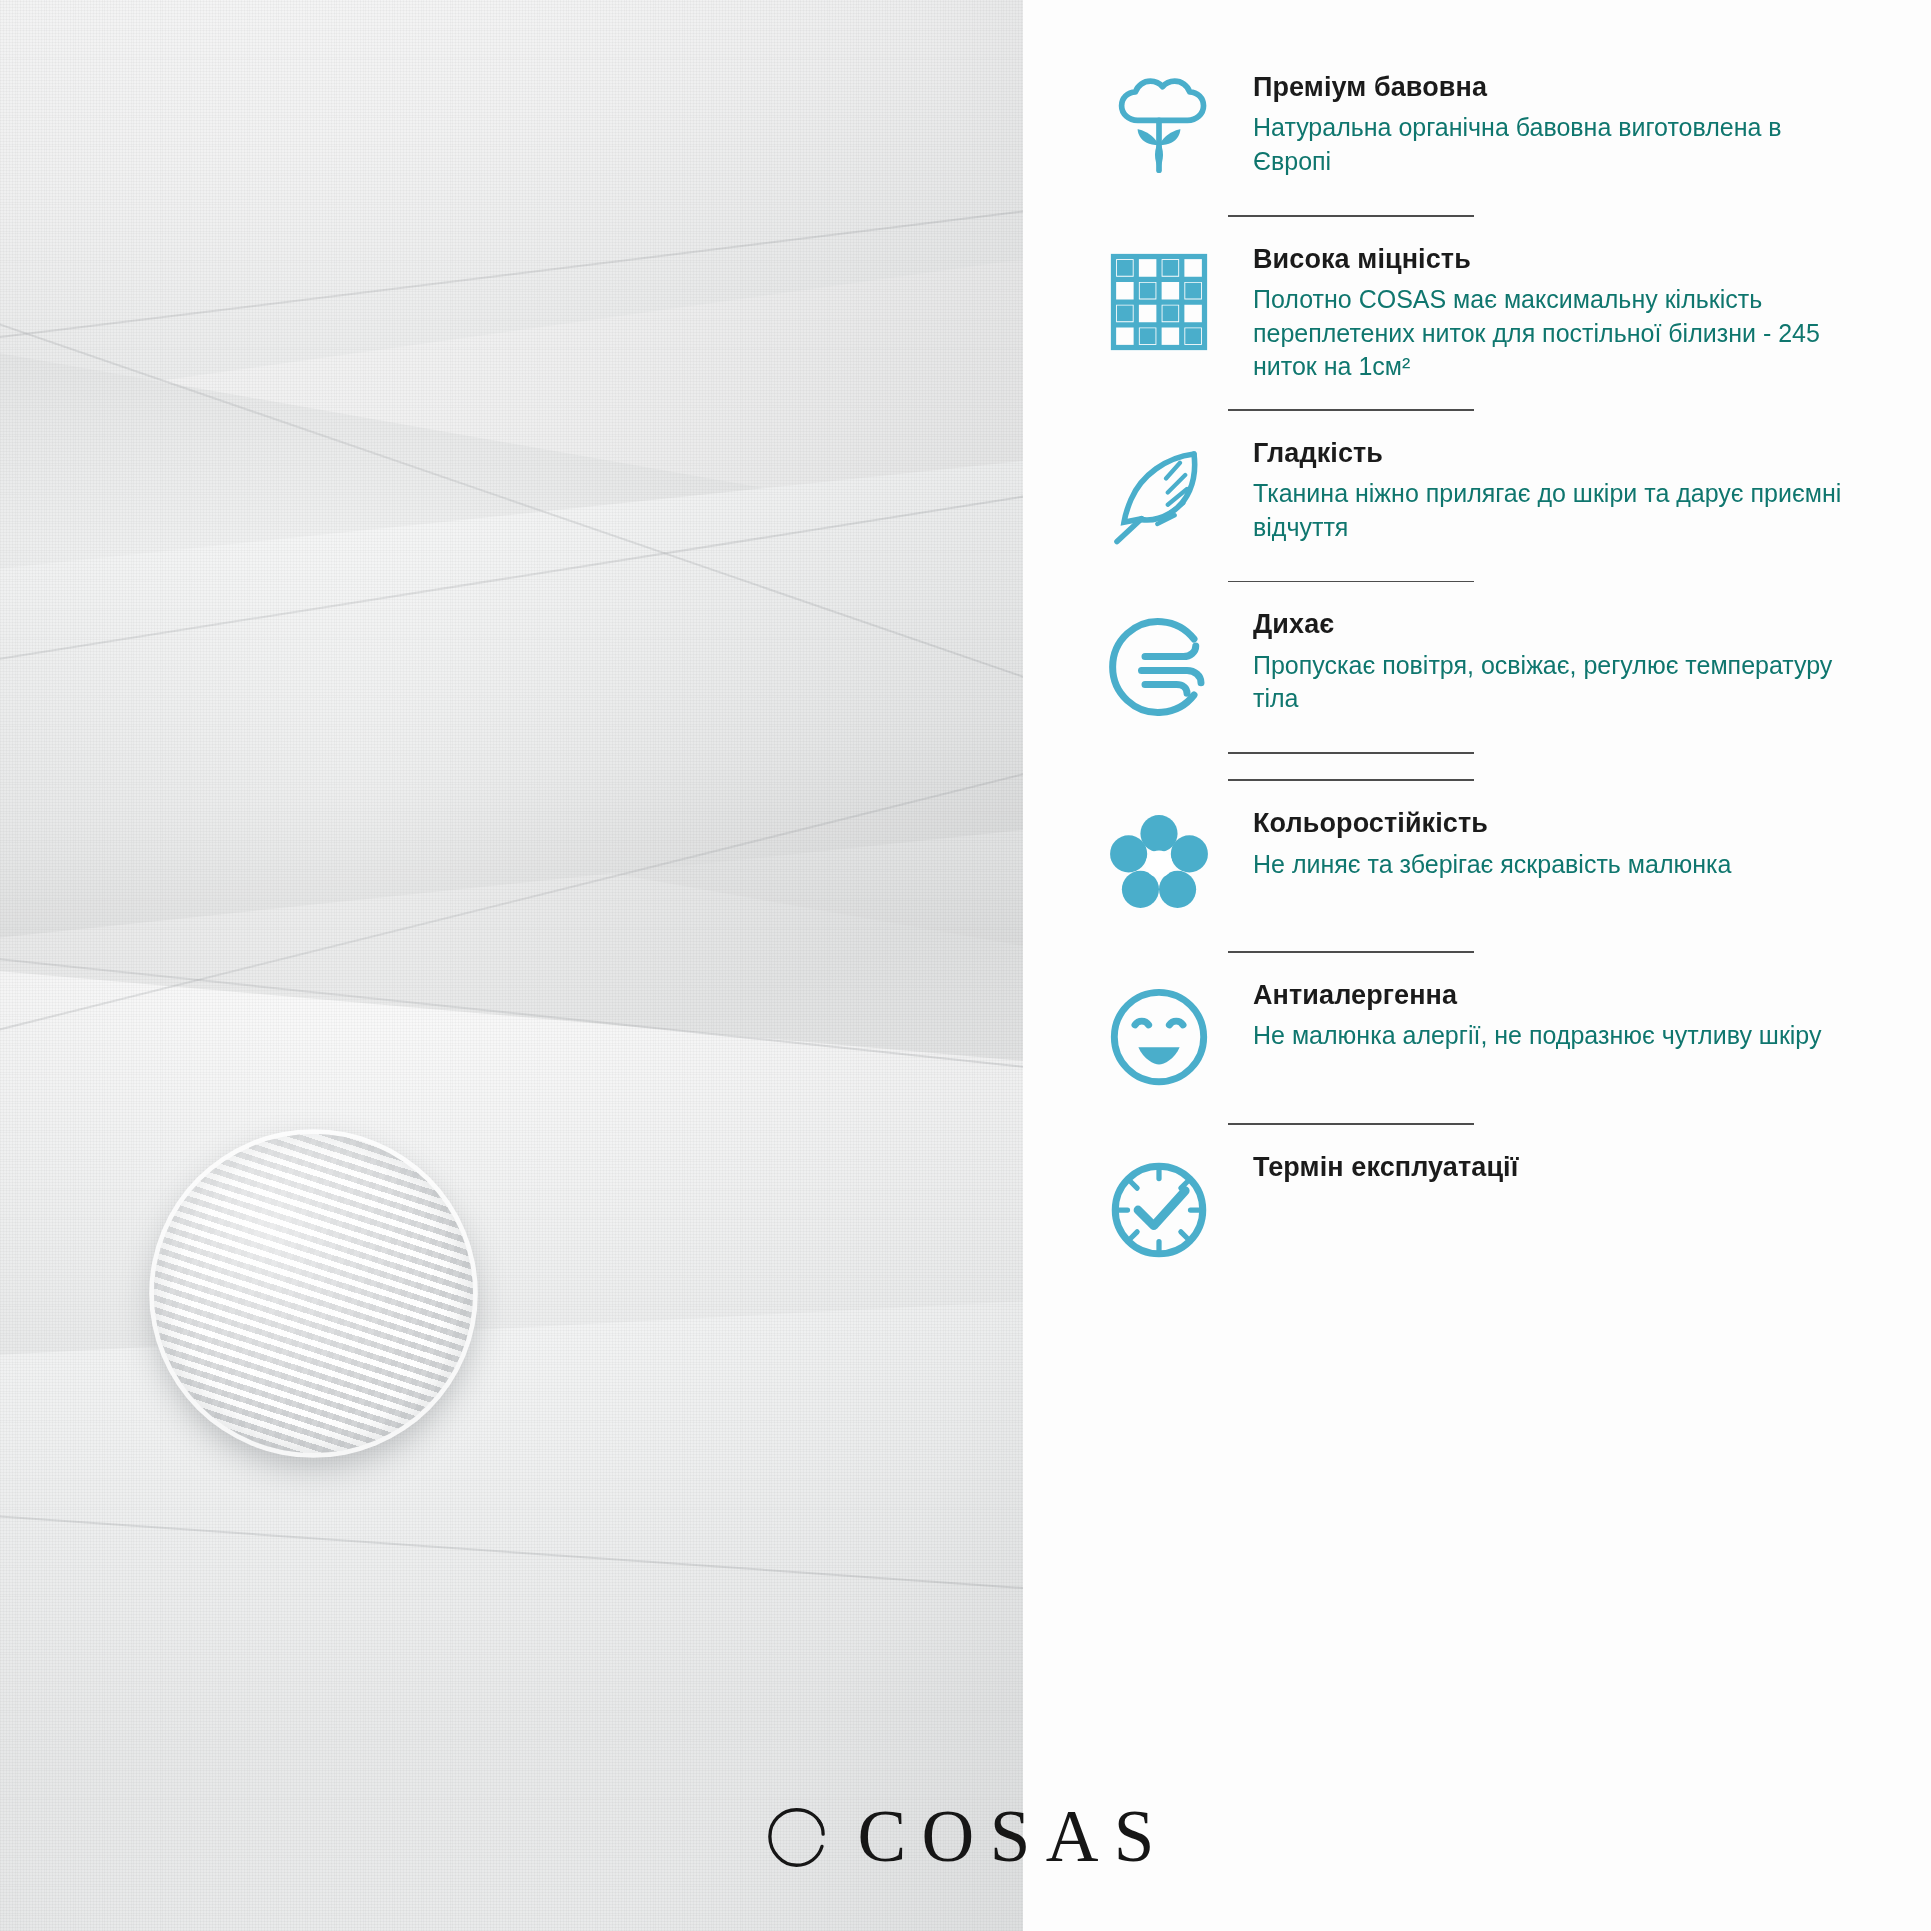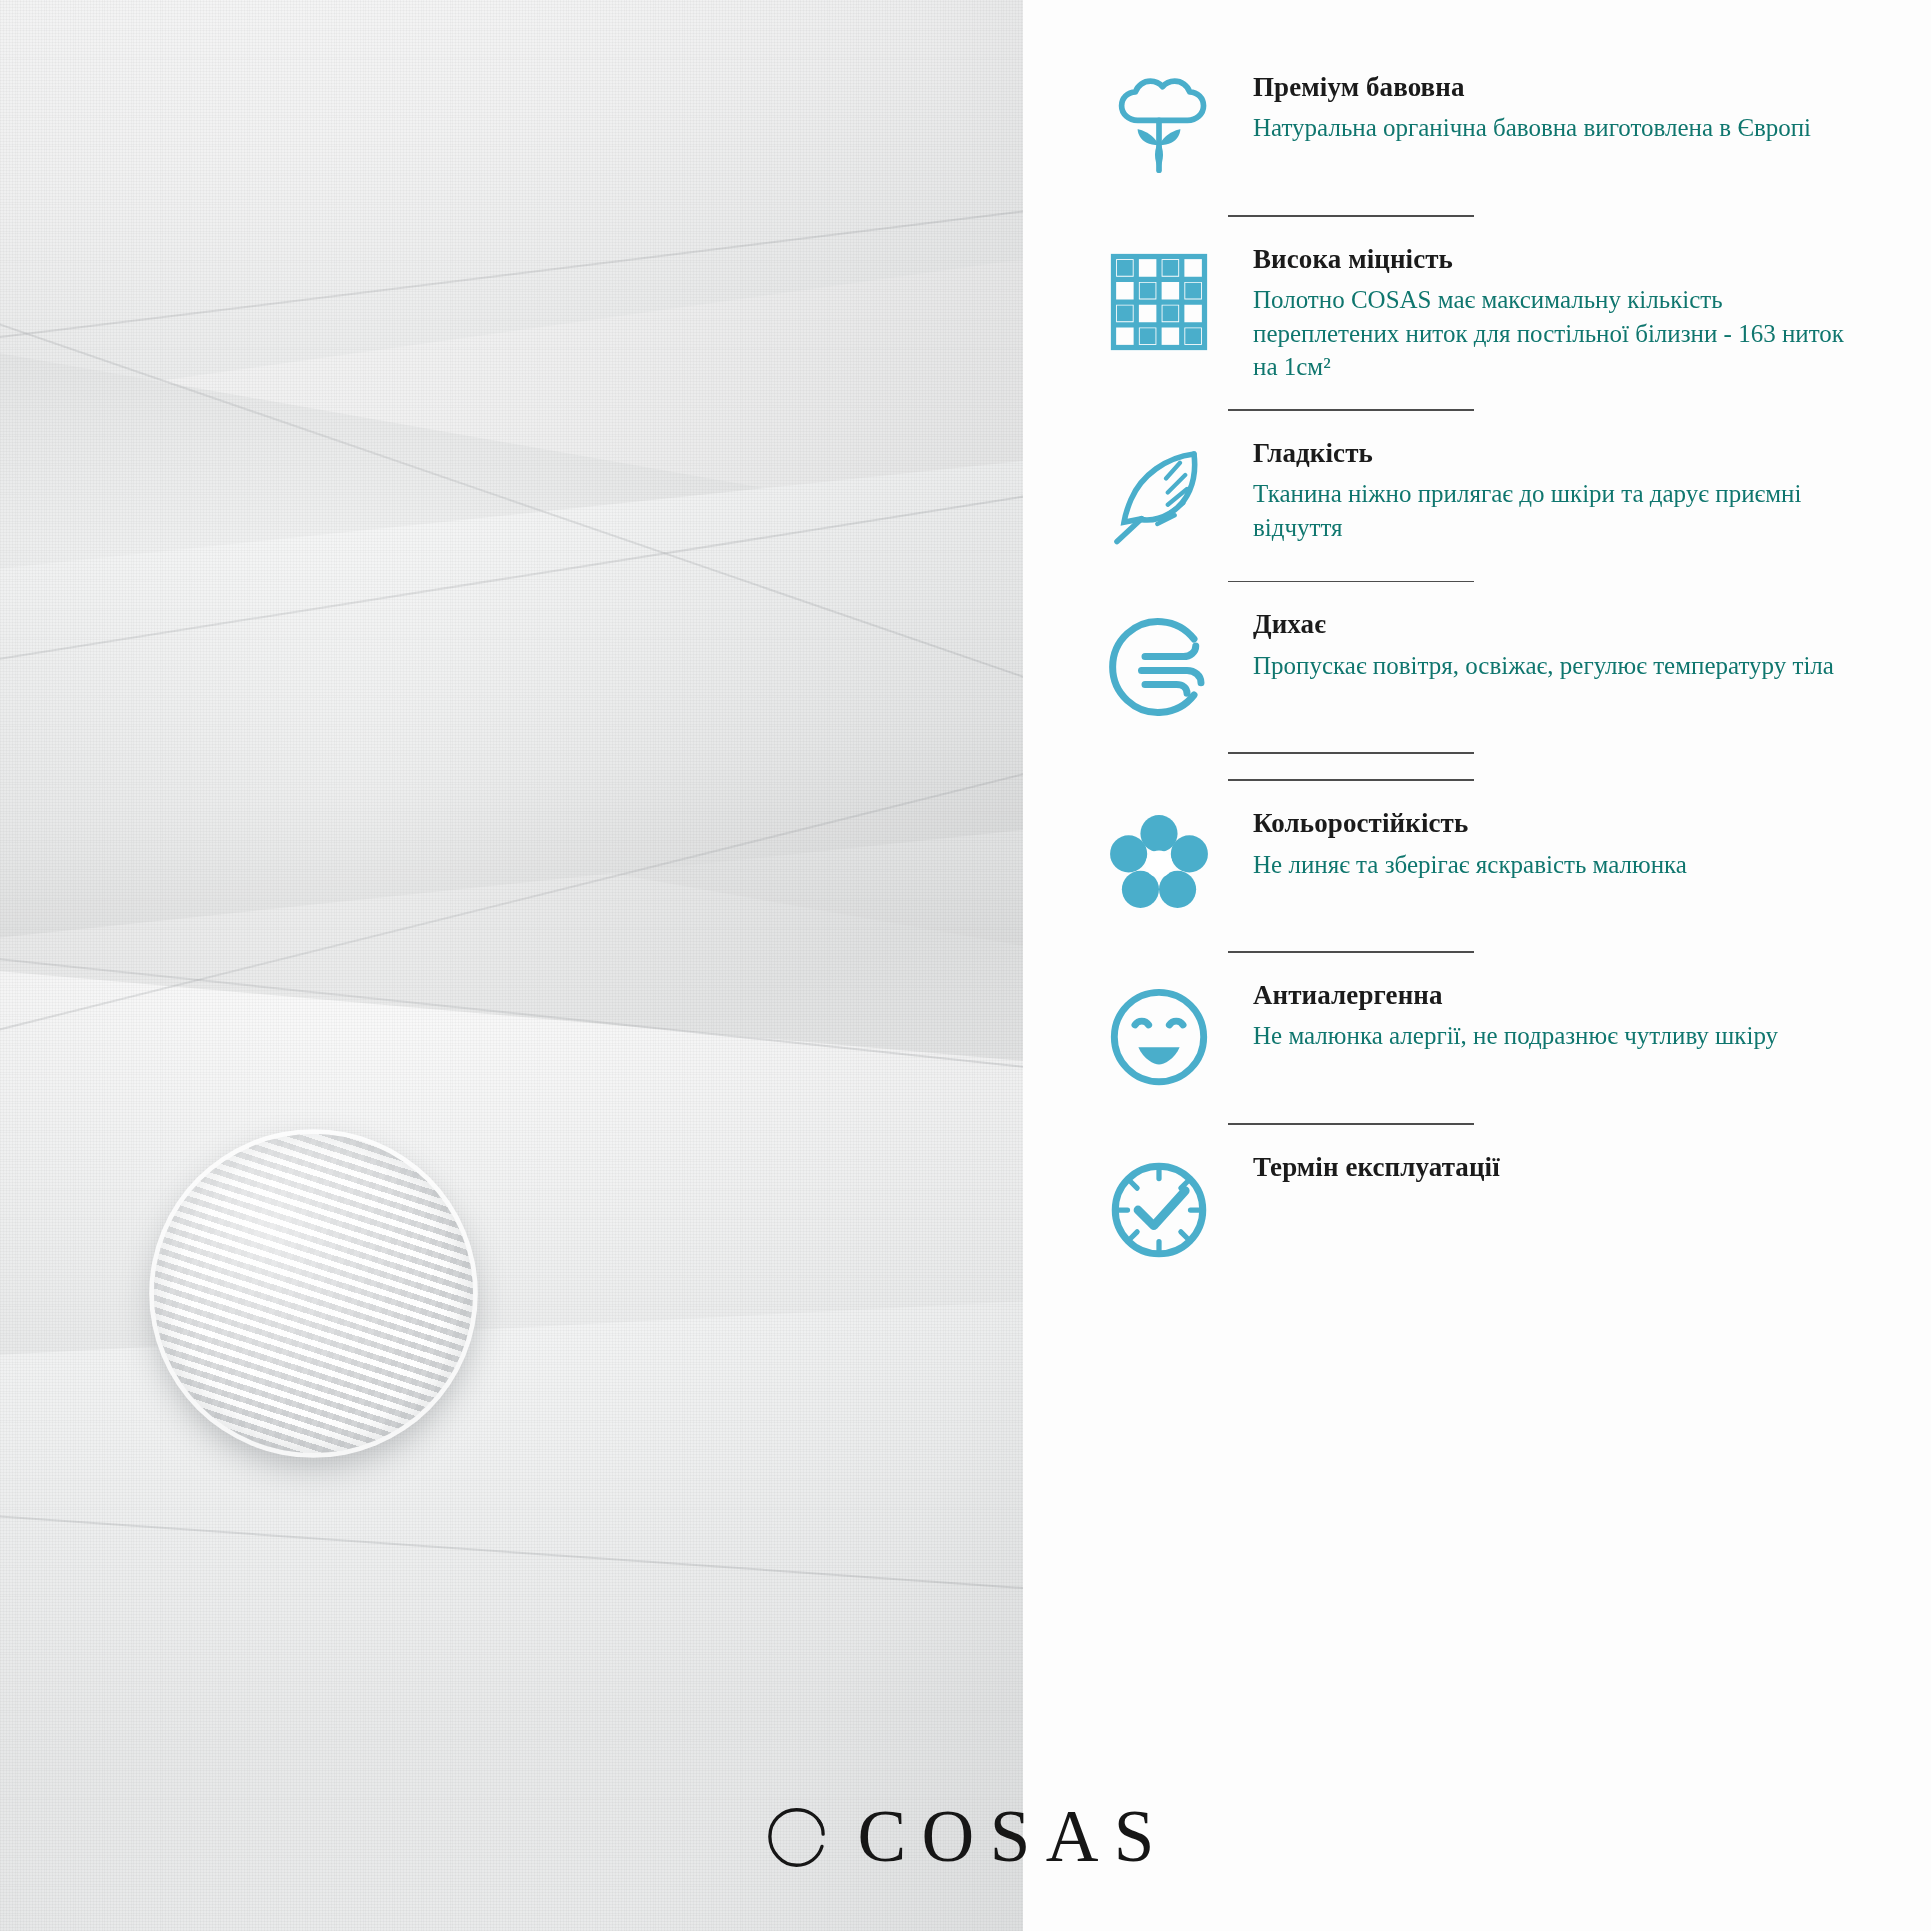--- a/index.html
+++ b/index.html
@@ -128,7 +128,6 @@
     left: 0; top: 0; right: 0; bottom: 0;
     padding: 70px 68px 15px 68px;
     box-sizing: border-box;
-    font-family: Liberation Serif, serif;
   }
 
   .feature {

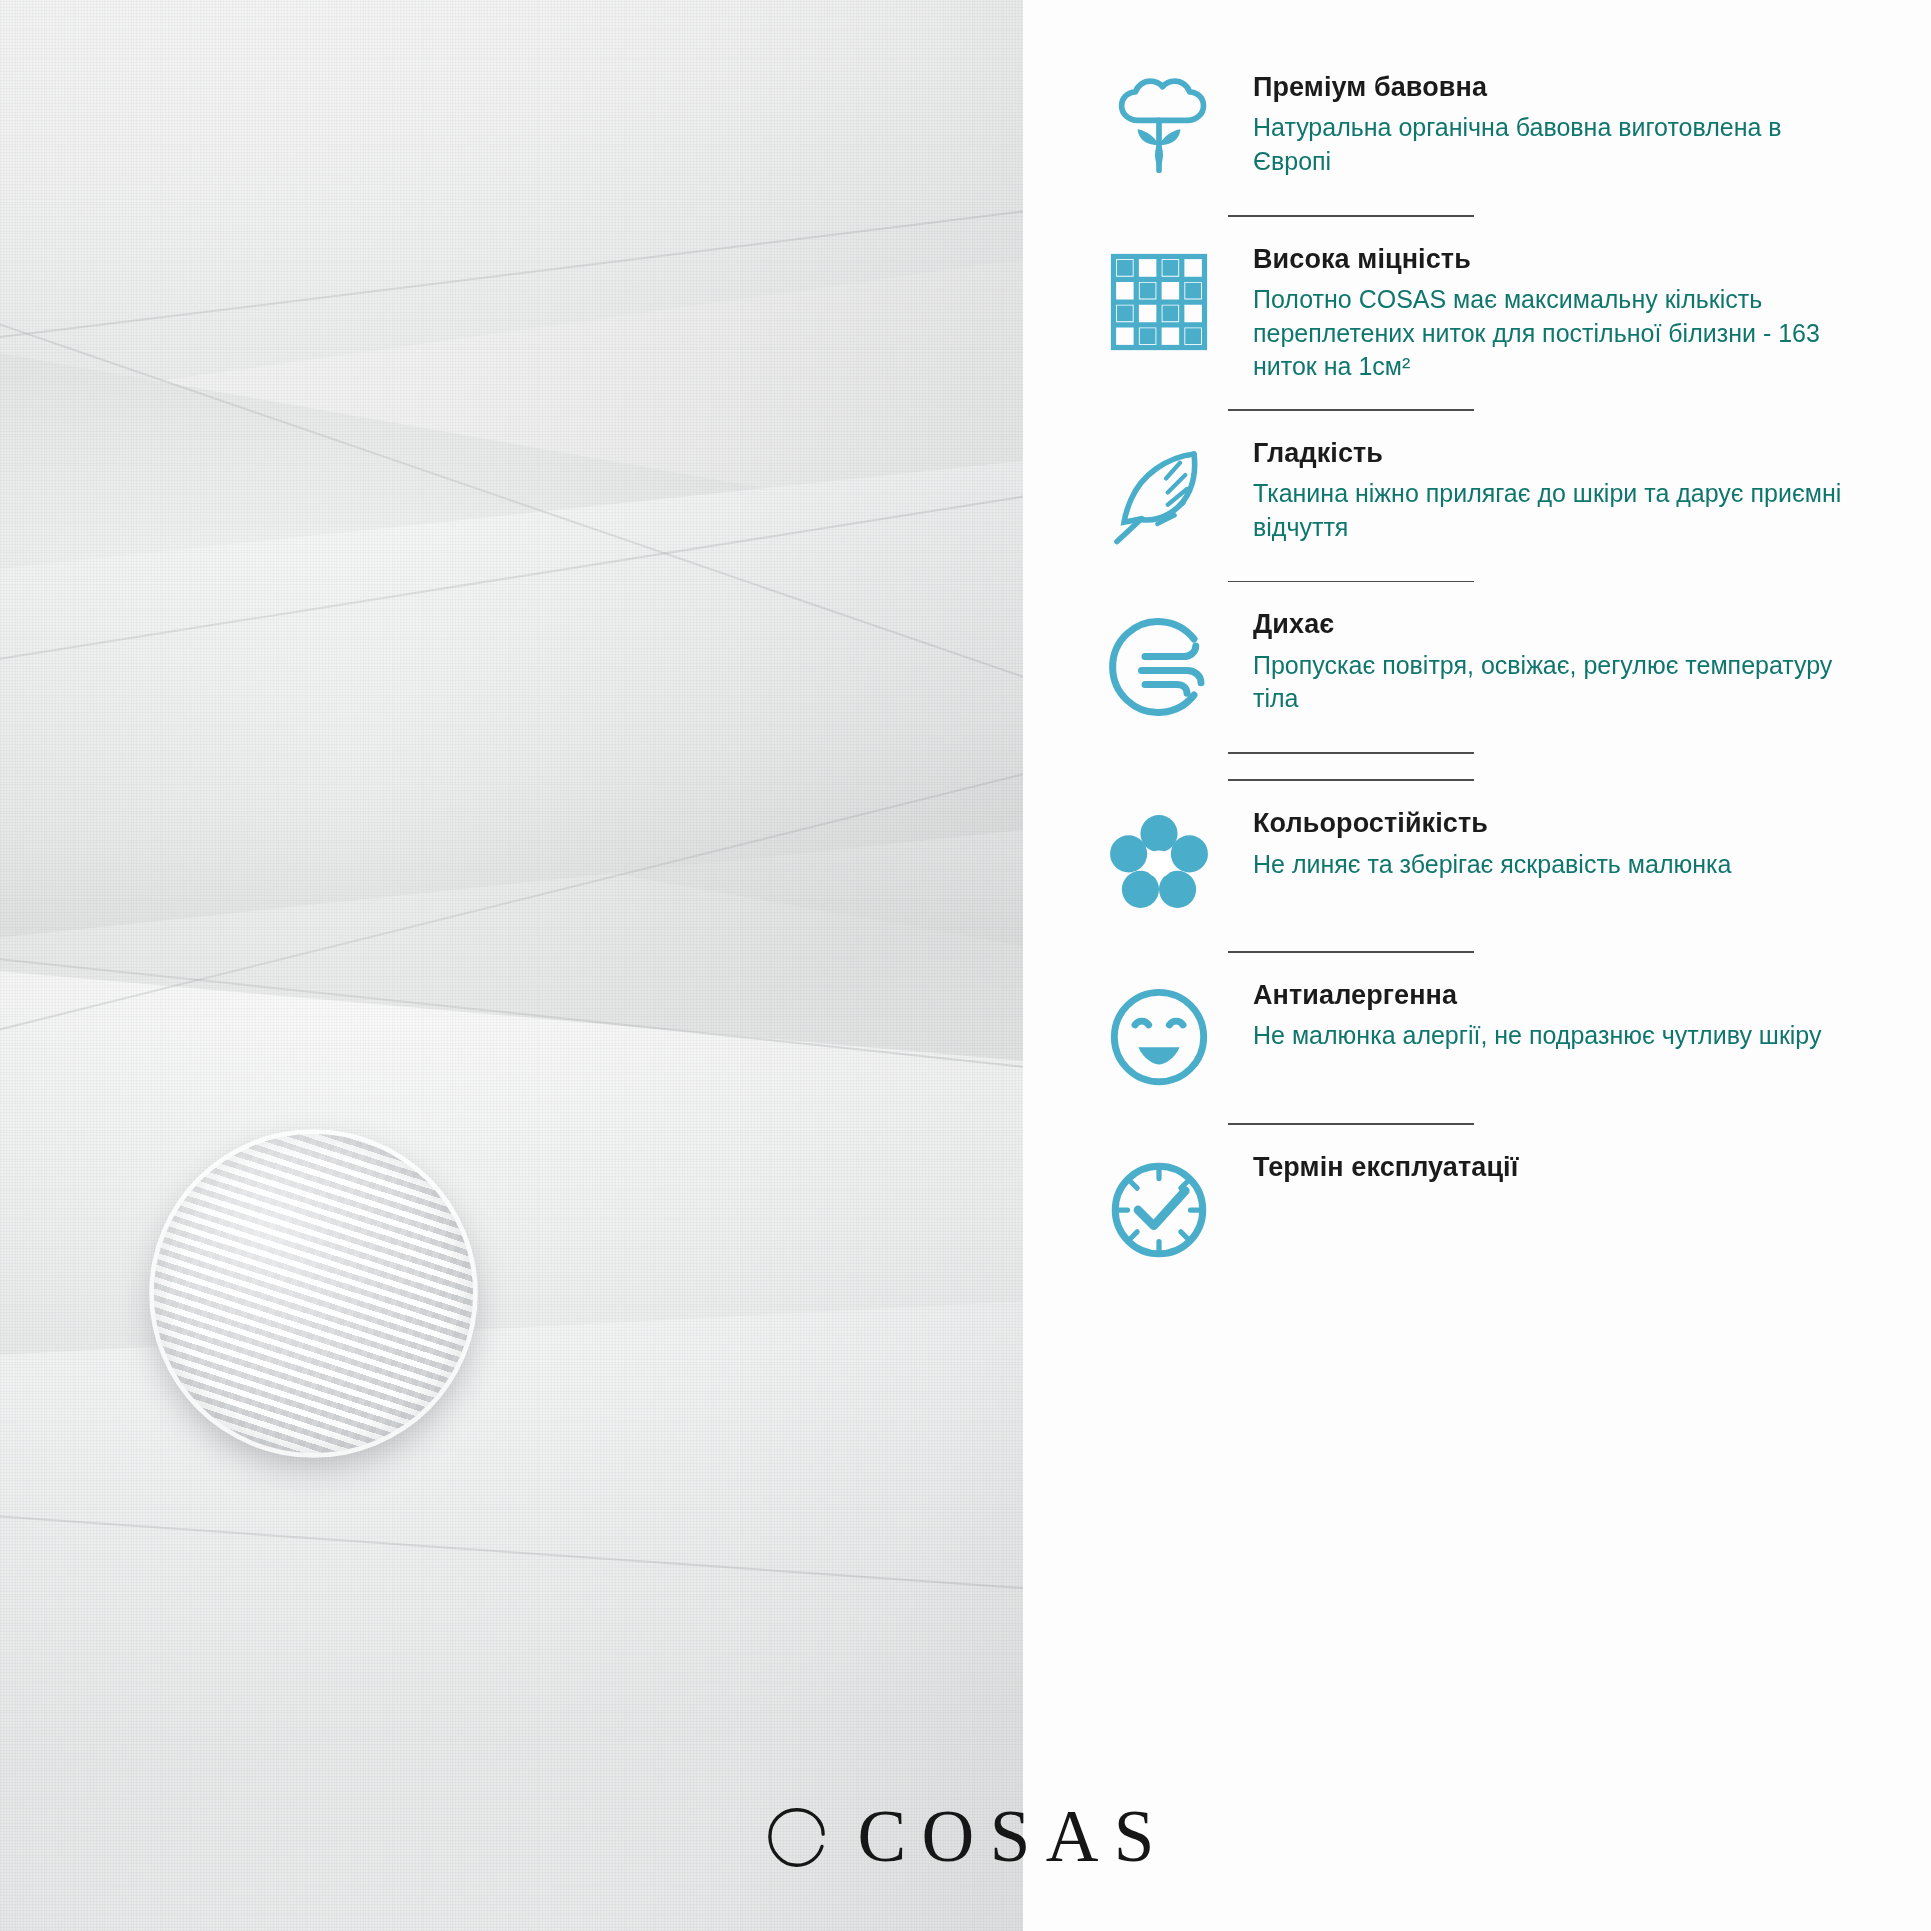--- a/index.html
+++ b/index.html
@@ -258,7 +258,7 @@
         </div>
         <div class="txt-cell">
           <p class="f-title">Висока міцність</p>
-          <p class="f-desc">Полотно COSAS має максимальну кількість переплетених ниток для постільної білизни - 163 ниток на 1см²</p>
+          <p class="f-desc">Полотно COSAS має максимальну кількість переплетених ниток для постільної білизни - 245 ниток на 1см²</p>
         </div>
       </div>
 

